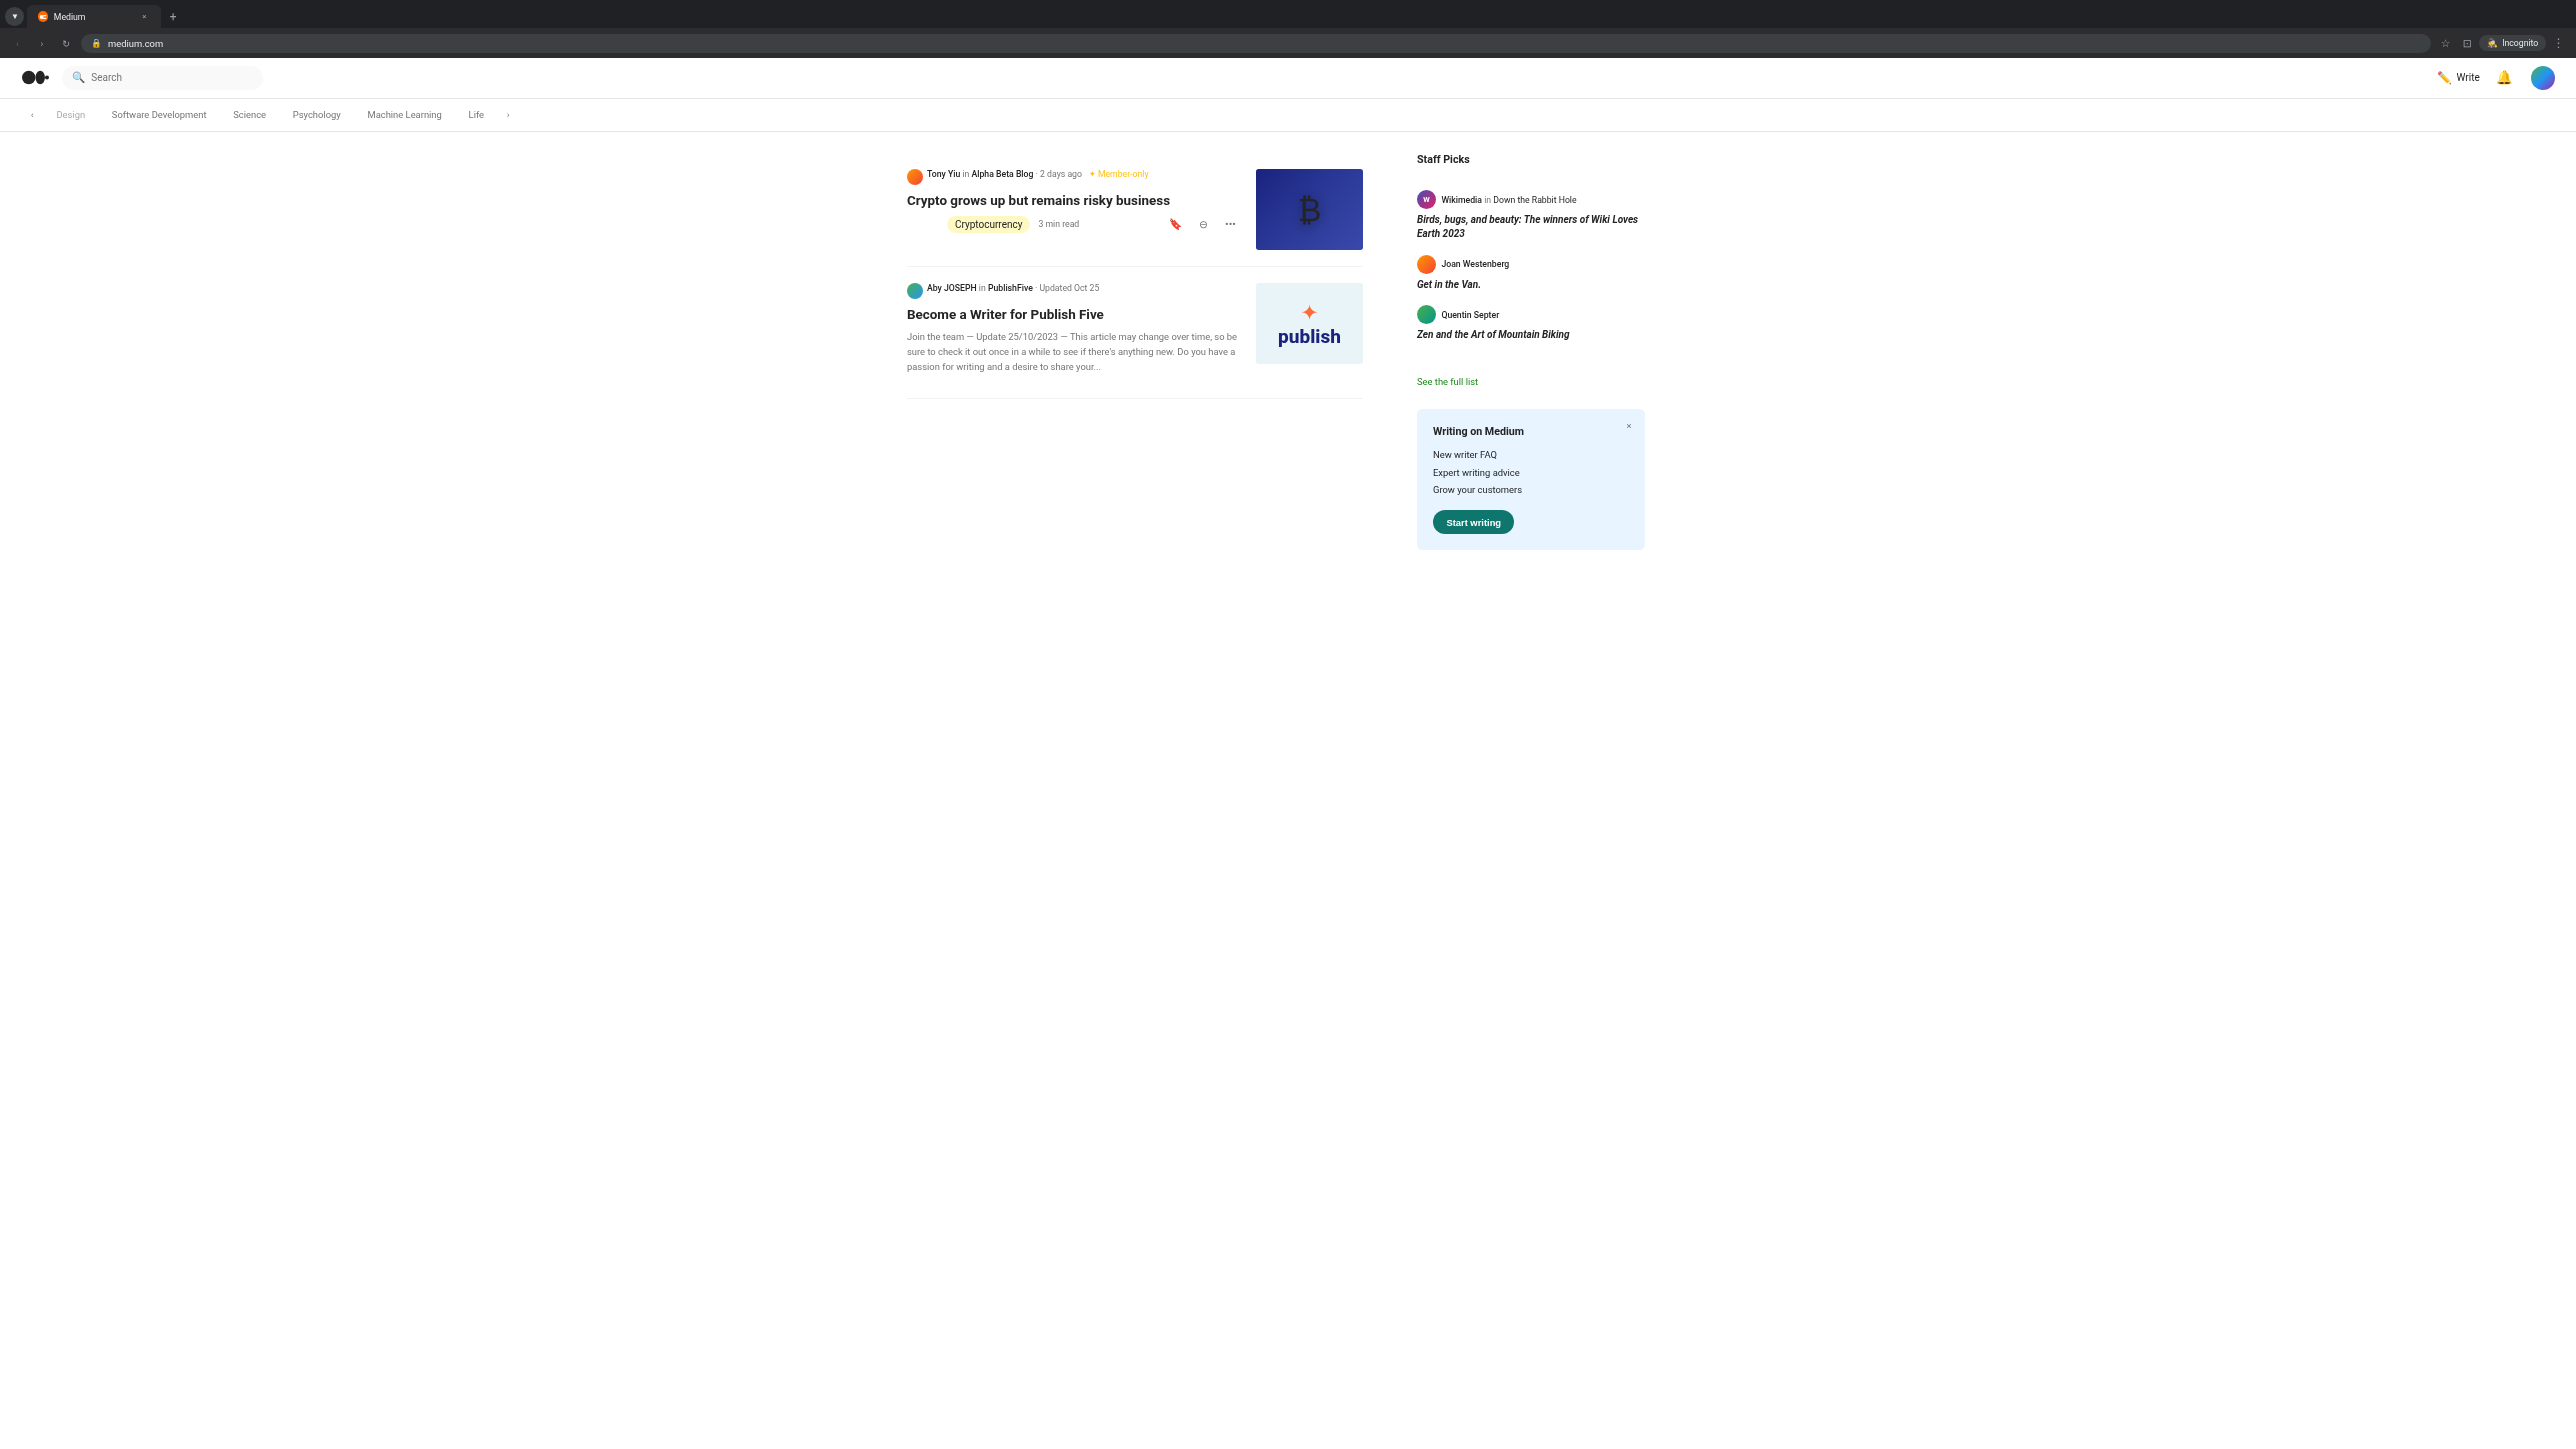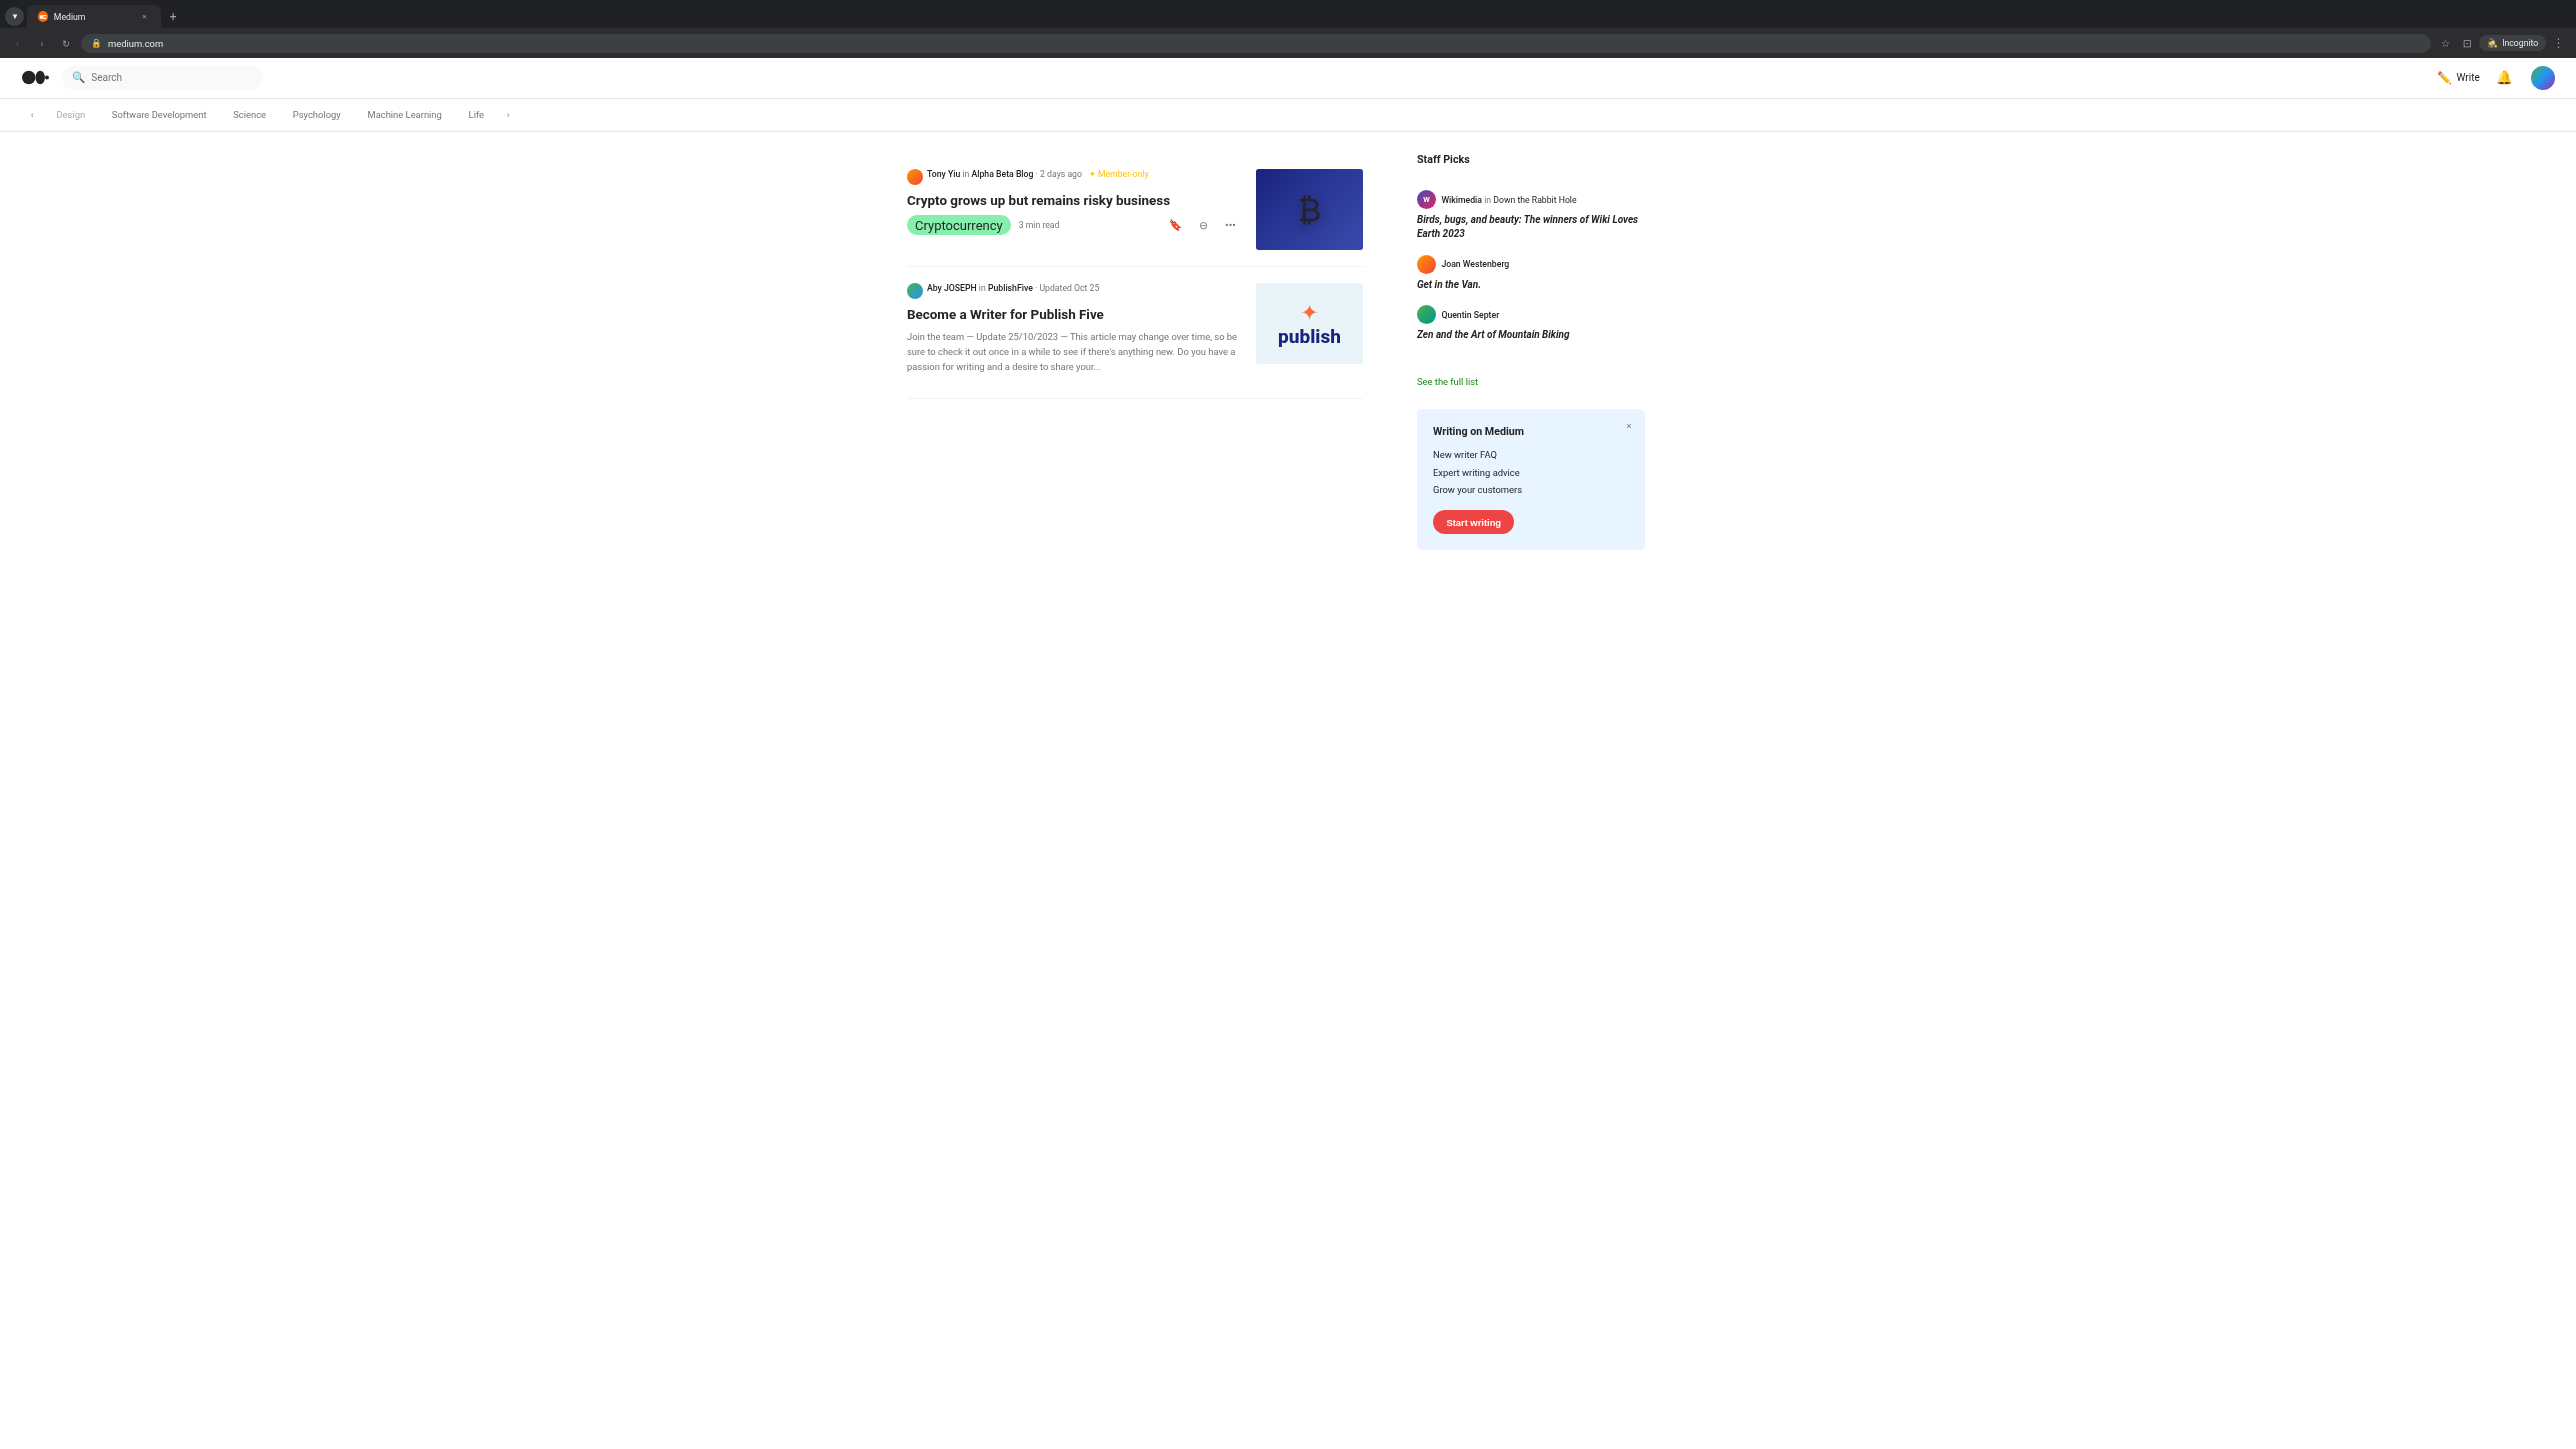--- a/index.html
+++ b/index.html
@@ -357,11 +357,12 @@
       gap: 8px;
     }
     .article-tag {
-      background: #86efac;
+      background: #fef9c3;
       border-radius: 13.4px;
       padding: 2.7px 8px;
-      font-size: 13px;
-      color: #242424;
+      font-size: 10px;
+      color: #242424;
+      margin-left: 40px;
     }
     .article-read-time {
       font-size: 8.7px;

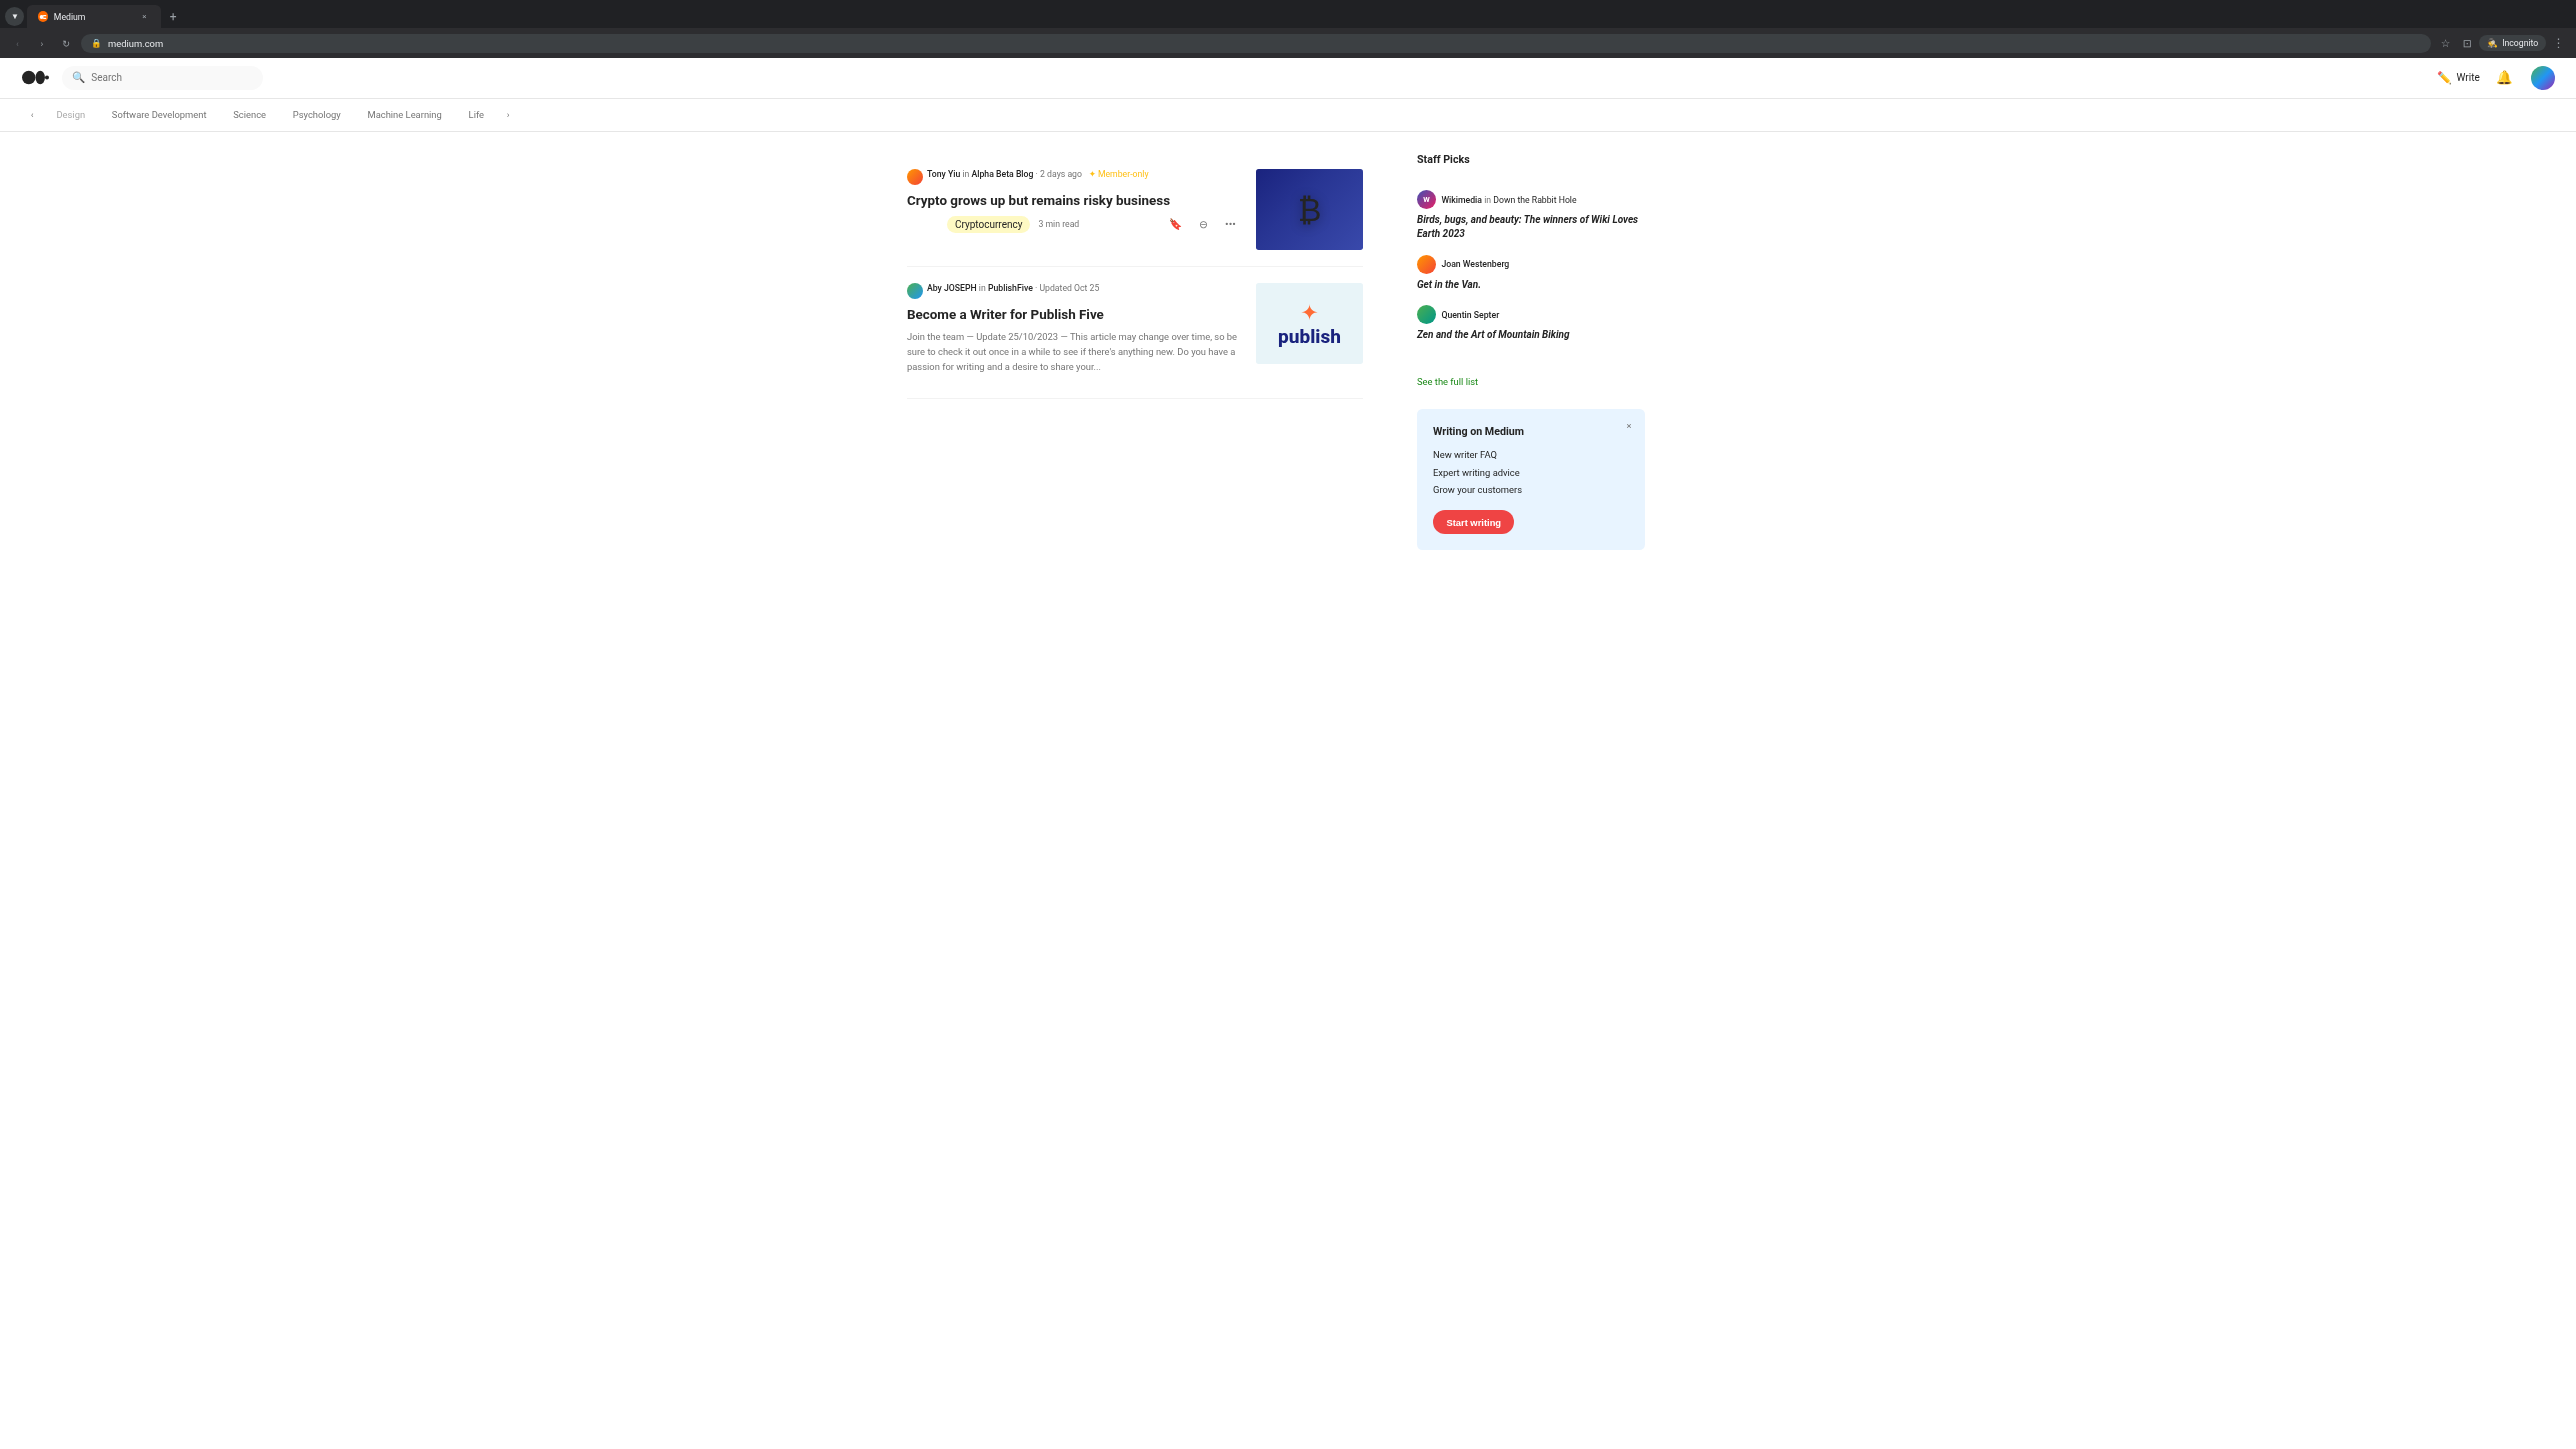--- a/index.html
+++ b/index.html
@@ -522,7 +522,7 @@
       cursor: pointer;
     }
     .start-writing-btn {
-      background: #ef4444;
+      background: #0f766e;
       color: #fff;
       border: none;
       border-radius: 13.4px;

